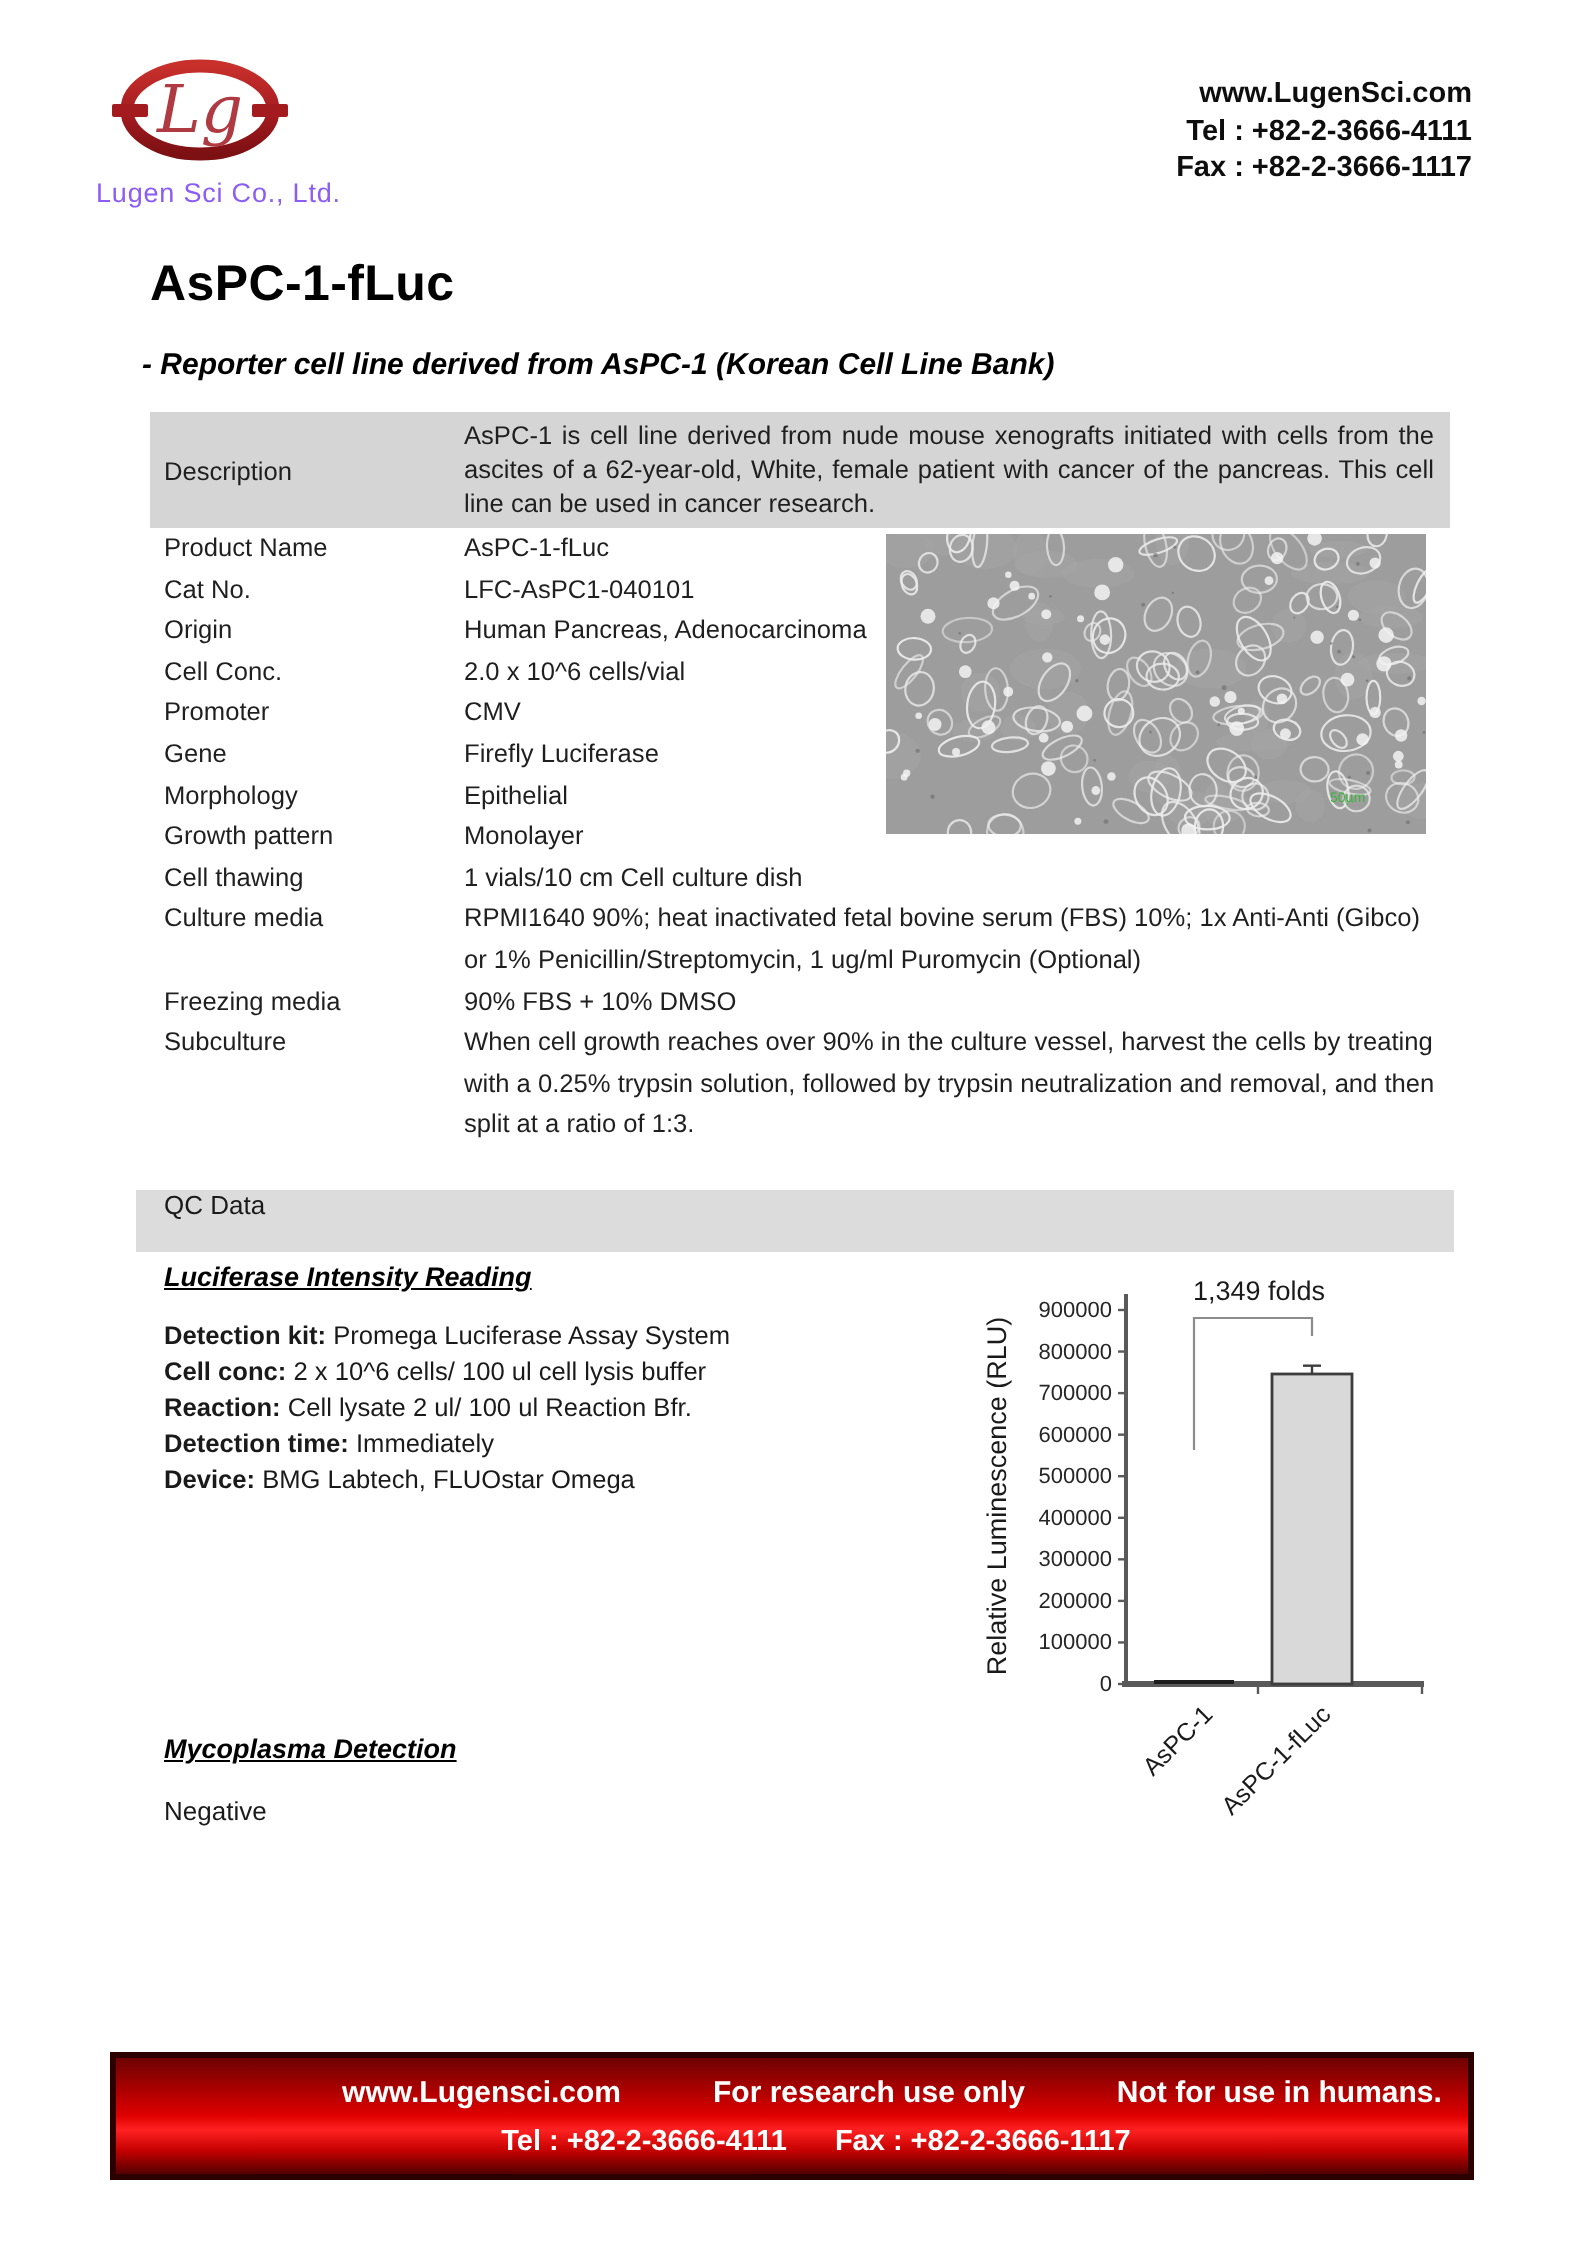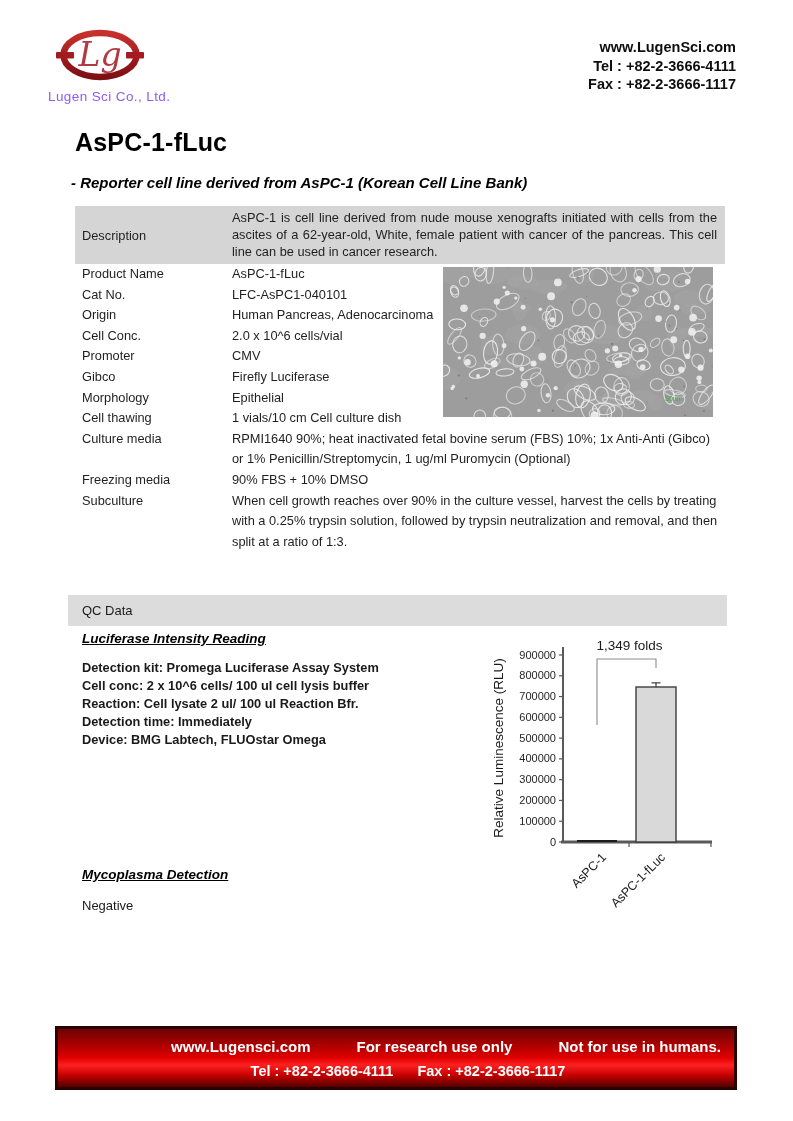--- a/index.html
+++ b/index.html
@@ -99,7 +99,7 @@
           <div class="t-value">CMV</div>
         </div>
         <div class="t-row">
-          <div class="t-label">Gibco</div>
+          <div class="t-label">Gene</div>
           <div class="t-value">Firefly Luciferase</div>
         </div>
         <div class="t-row">

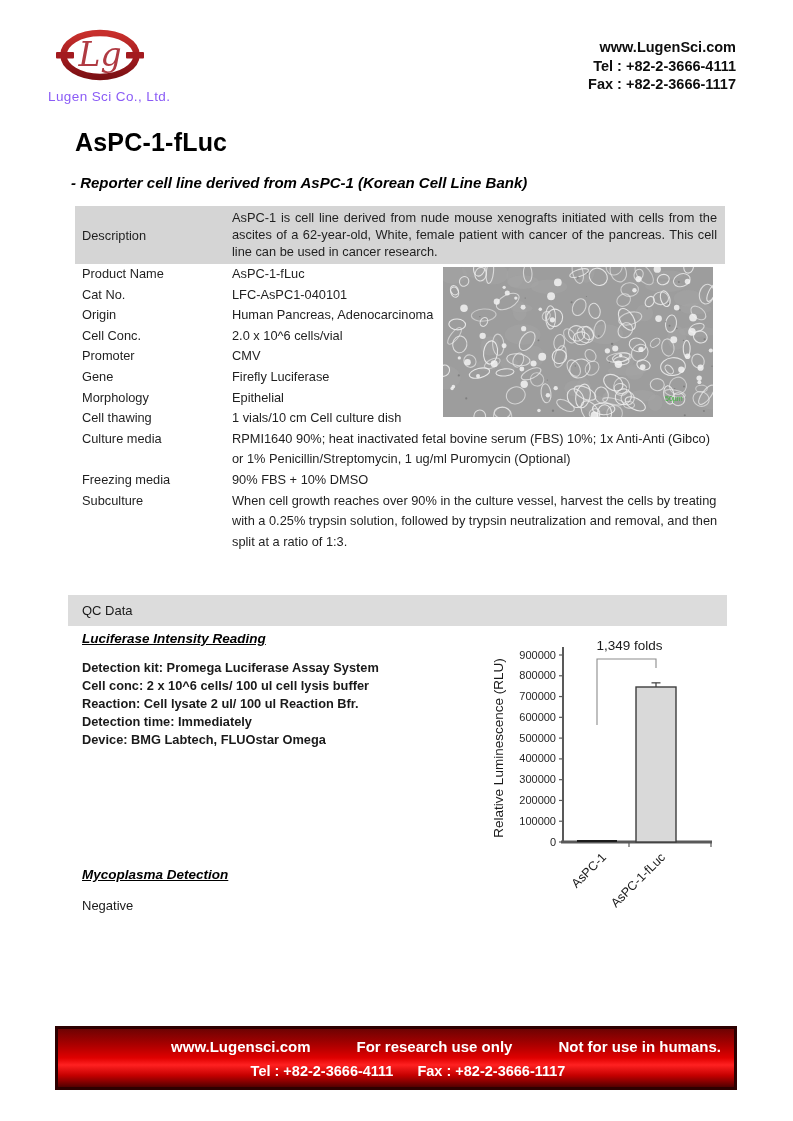--- a/index.html
+++ b/index.html
@@ -105,6 +105,10 @@
         <div class="t-row">
           <div class="t-label">Morphology</div>
           <div class="t-value">Epithelial</div>
+        </div>
+        <div class="t-row">
+          <div class="t-label">Growth pattern</div>
+          <div class="t-value">Monolayer</div>
         </div>
         <div class="t-row">
           <div class="t-label">Cell thawing</div>

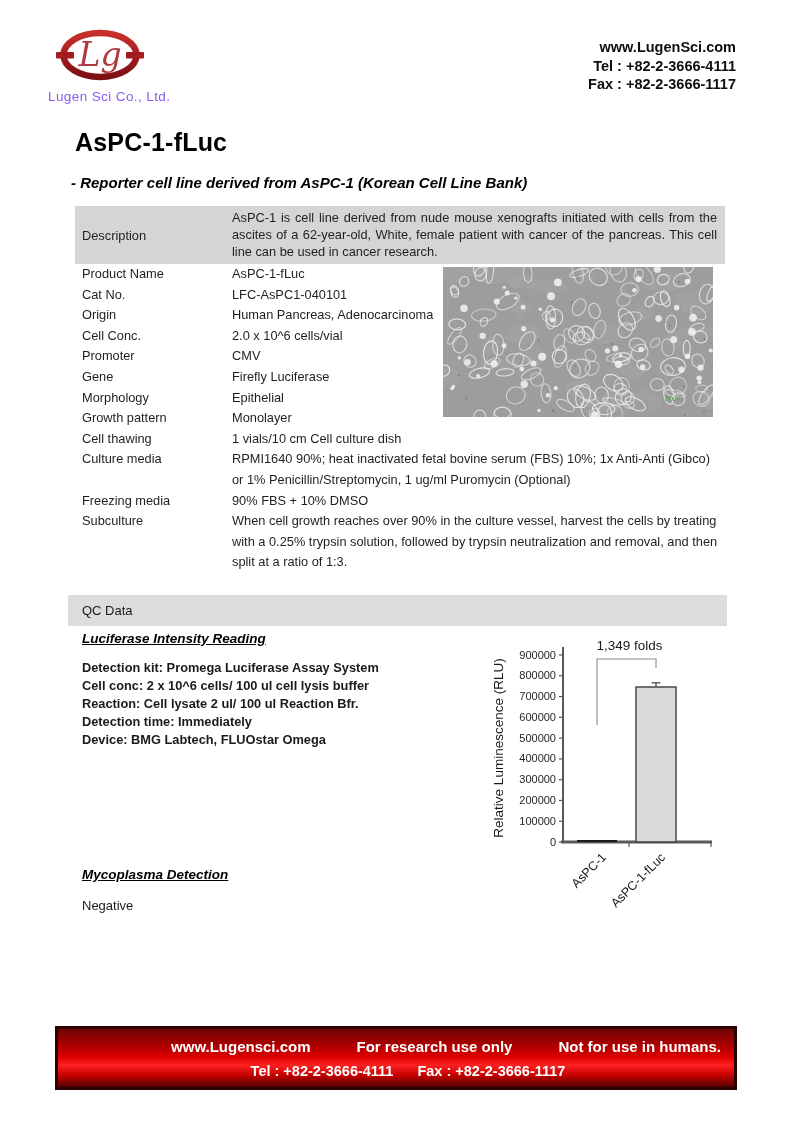--- a/index.html
+++ b/index.html
@@ -27,7 +27,7 @@
   .micrograph{position:absolute;left:443px;top:267px;width:270px;height:150px;}
   
   .qc-bar{position:absolute;left:68px;top:595px;width:659px;height:31px;background:#dcdcdc;
-    display:flex;align-items:center;padding-left:14px;box-sizing:border-box;font-size:13px;color:#1a1a1a;}
+    display:flex;align-items:flex-start;padding-left:14px;box-sizing:border-box;font-size:13px;color:#1a1a1a;}
   .luc-heading,.myco-heading{position:absolute;left:82px;font-size:13.5px;font-weight:700;font-style:italic;text-decoration:underline;color:#000;}
   .luc-heading{top:631px;}
   .myco-heading{top:867px;}

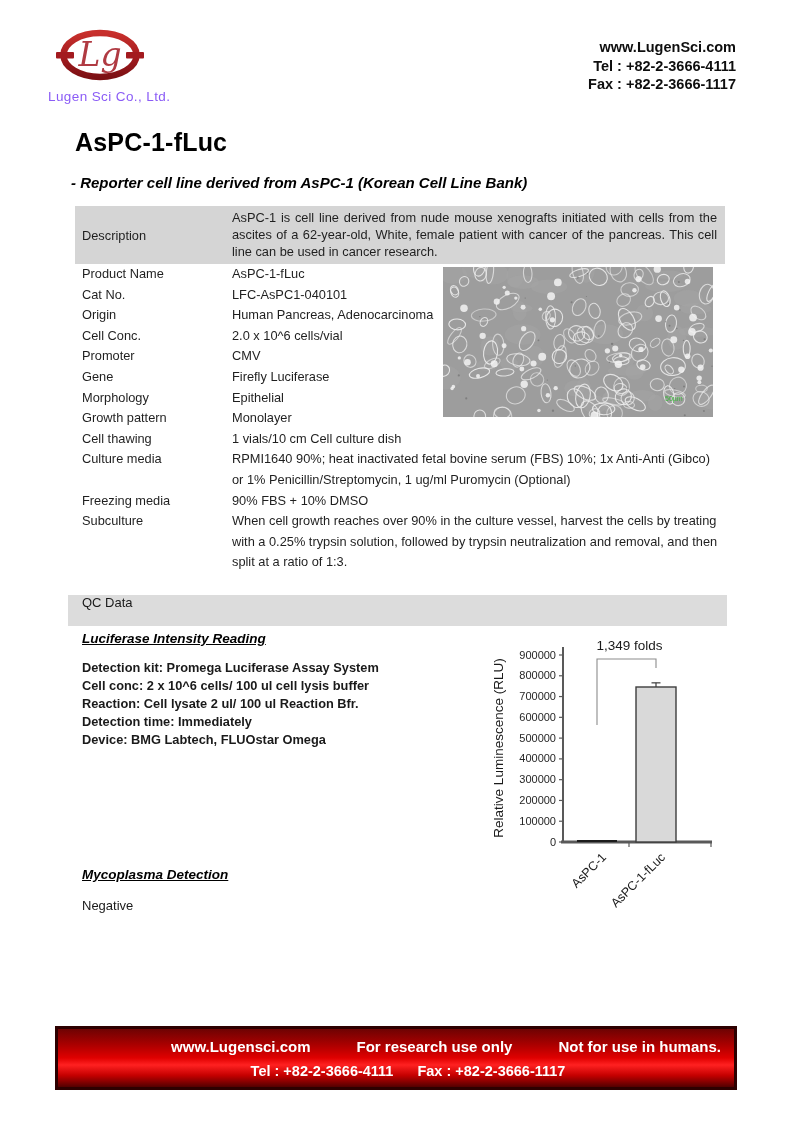--- a/index.html
+++ b/index.html
@@ -31,7 +31,7 @@
   .luc-heading,.myco-heading{position:absolute;left:82px;font-size:13.5px;font-weight:700;font-style:italic;text-decoration:underline;color:#000;}
   .luc-heading{top:631px;}
   .myco-heading{top:867px;}
-  .qc-details{position:absolute;left:82px;top:659px;font-size:12.8px;line-height:18px;color:#1a1a1a;font-weight:bold;}
+  .qc-details{position:absolute;left:82px;top:659px;font-size:12.8px;line-height:18px;color:#1a1a1a;}
   .myco-result{position:absolute;left:82px;top:898px;font-size:13px;text-align:right;}
   .chart{position:absolute;left:445px;top:626px;}
   

